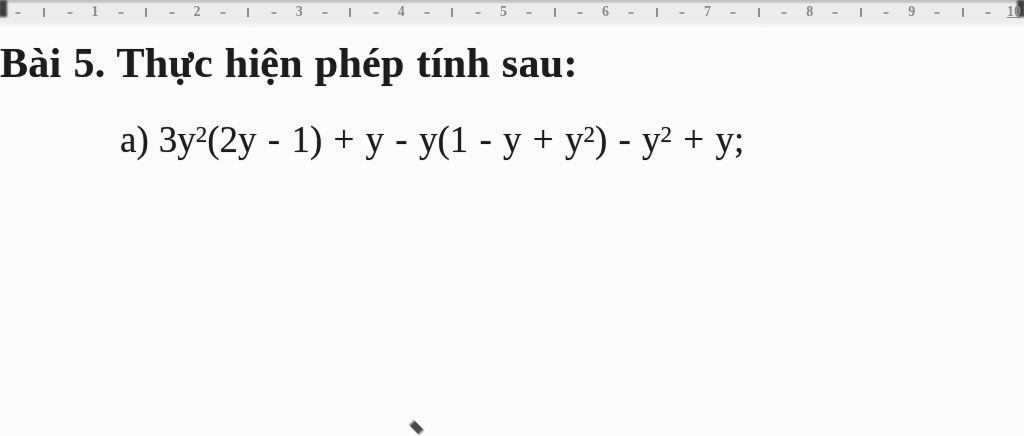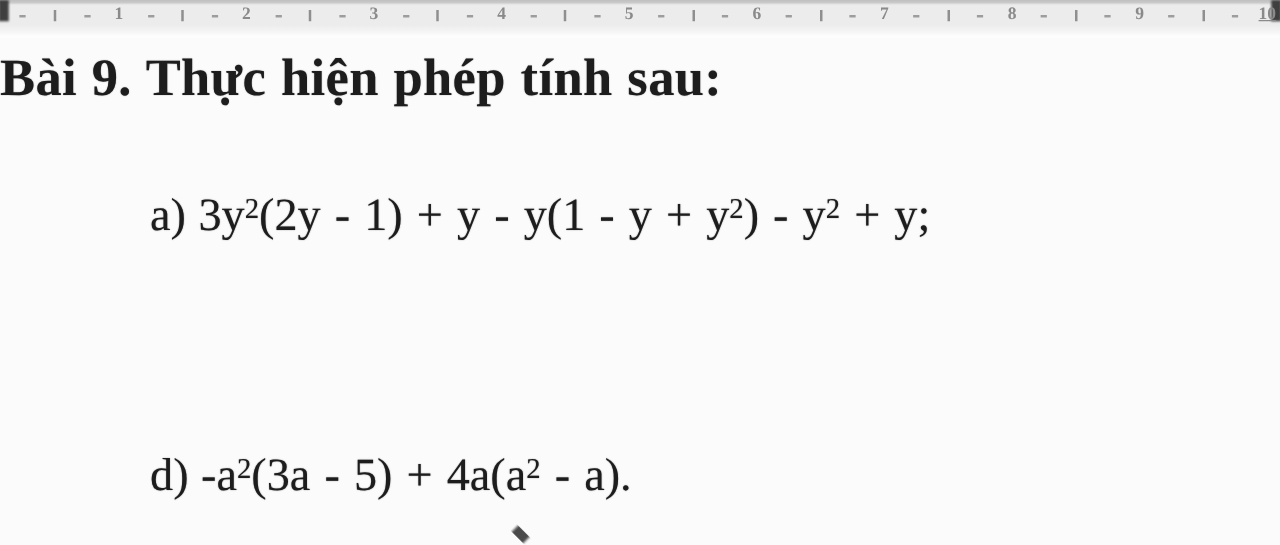--- a/index.html
+++ b/index.html
@@ -122,7 +122,7 @@
         <span class="num" style="left: 1013.9px; text-decoration: underline;">10</span>
       </div>
 
-    <div class="heading">Bài 9. Thực hiện phép tính sau:</div>
+    <div class="heading">Bài 5. Thực hiện phép tính sau:</div>
 
     <div class="problem p-a">
       <span class="label">a)</span><span class="expr"><span>3y</span><span class="sup">2</span><span>(2y - 1) + y - y(1 - y + y</span><span class="sup">2</span><span>) - y</span><span class="sup">2</span><span> + y;</span></span>

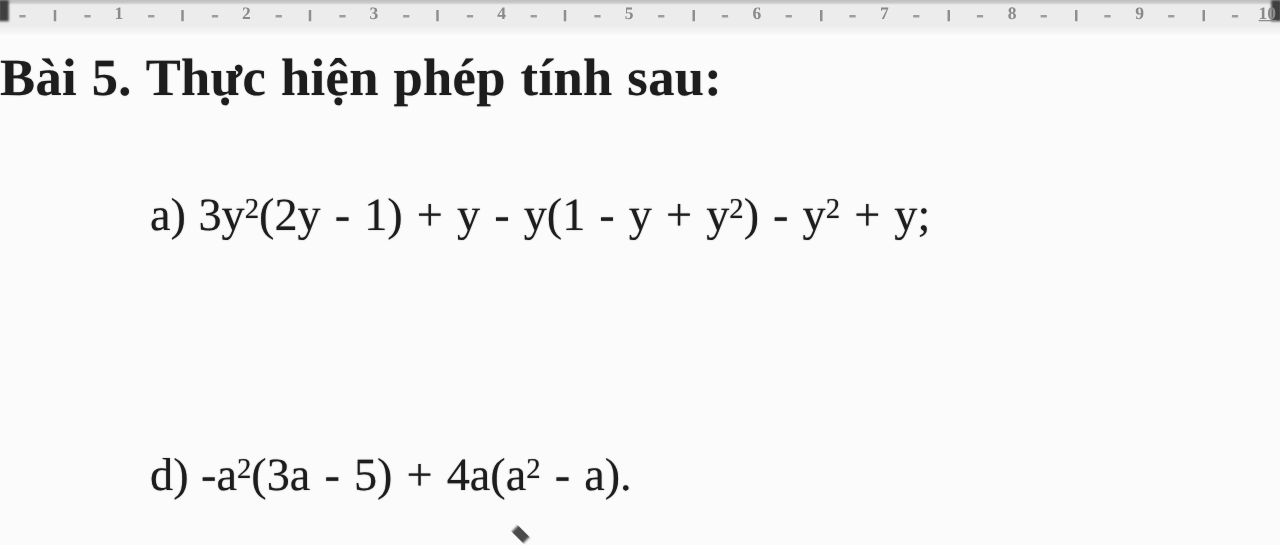--- a/index.html
+++ b/index.html
@@ -57,7 +57,7 @@
     font-size:23px; line-height:0;
     position:relative; top:-0.42em;
   }
-  .p-a{ top:117px;margin-top:33px; }
+  .p-a{ top:117px; }
   .p-b{ top:200px; }
   .p-c{ top:282px; }
   .p-d{ top:358px; }

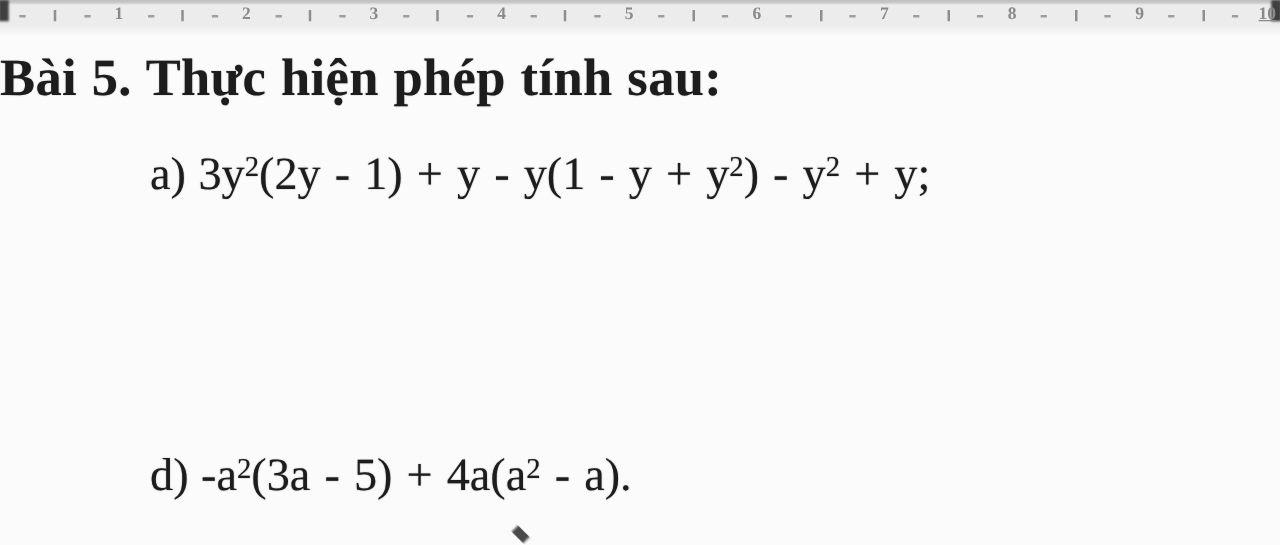--- a/index.html
+++ b/index.html
@@ -130,9 +130,6 @@
 
 
 
-    <div class="problem p-d">
-      <span class="label">d)</span><span class="expr"><span>-a</span><span class="sup">2</span><span>(3a - 5) + 4a(a</span><span class="sup">2</span><span> - a).</span></span>
-    </div>
 
     <div class="artifact"></div>
   </div>

